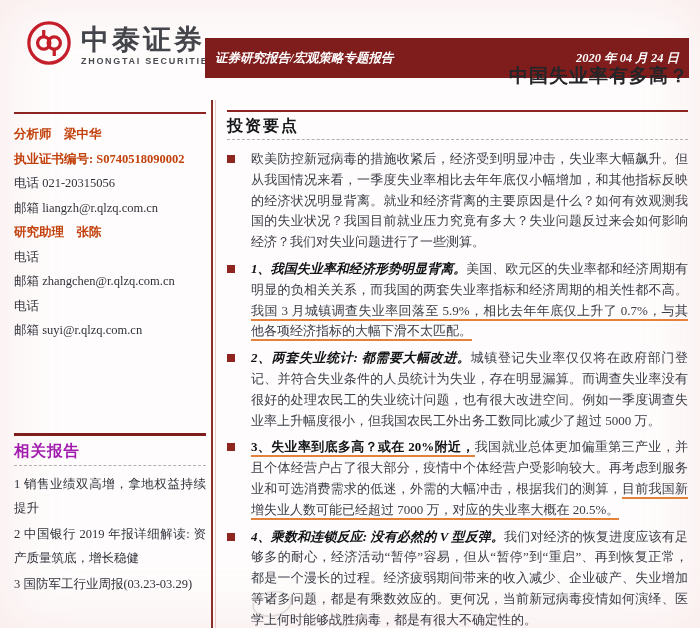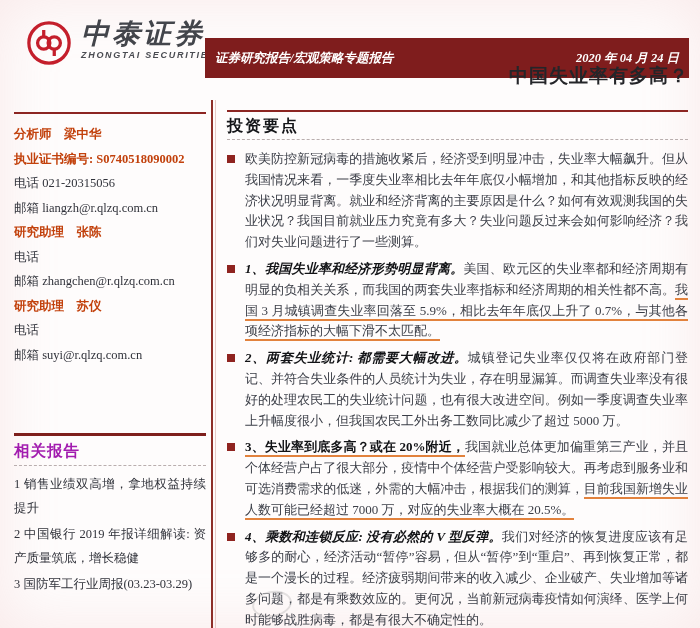--- a/index.html
+++ b/index.html
@@ -9,7 +9,7 @@
         font-family:"Liberation Serif","DejaVu Serif",serif;color:#3a3d46;}
 
   
-  .logo{position:absolute;left:26px;top:20px;display:flex;align-items:flex-start;gap:9px;font-style:italic;}
+  .logo{position:absolute;left:26px;top:20px;display:flex;align-items:flex-end;gap:9px;}
   .logo-text{display:flex;flex-direction:column;line-height:1;}
   .logo-cn{font-family:"Liberation Sans","DejaVu Sans",sans-serif;font-size:28px;font-weight:bold;
            color:#43454b;letter-spacing:3px;}

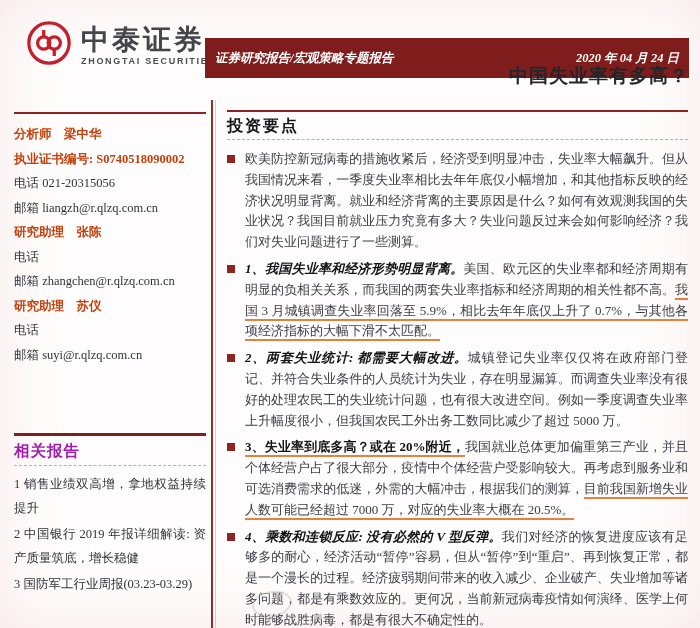--- a/index.html
+++ b/index.html
@@ -43,7 +43,7 @@
   .main-title{font-size:16px;font-weight:bold;color:#141518;line-height:27px;letter-spacing:2px;}
   .main-dash{border-top:1px dashed #b9aeae;margin:0 0 9px 0;}
   ul.points{list-style:none;margin:0;padding:0;}
-  li.point{display:flex;gap:10px;margin-bottom:6px;font-size:13px;line-height:20.8px;
+  li.point{display:flex;gap:16px;margin-bottom:6px;font-size:13px;line-height:20.8px;
            text-align:justify;color:#3a3d46;}
   .sq{flex:0 0 8px;width:8px;height:8px;background:#8f2420;margin-top:6px;}
   .seg-bold{font-weight:bold;color:#121316;font-style:italic;}

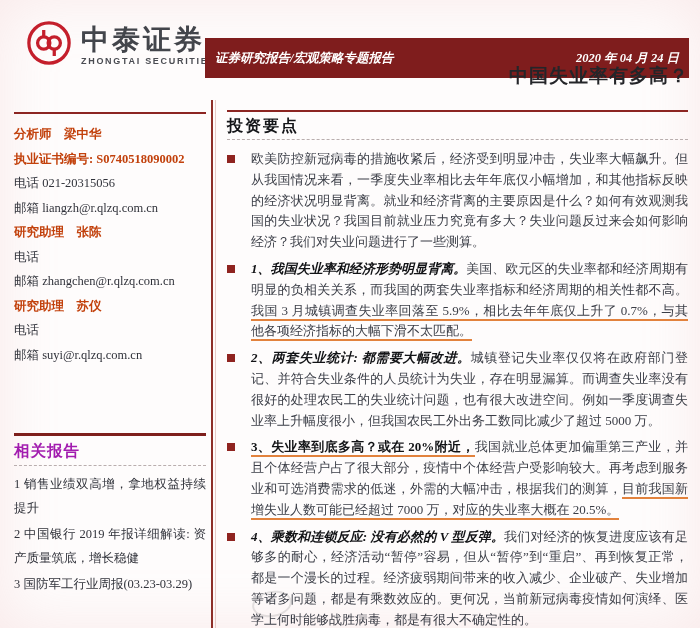--- a/index.html
+++ b/index.html
@@ -89,7 +89,6 @@
     <div class="contact-row bold">研究助理　张陈</div>
     <div class="contact-row">电话</div>
     <div class="contact-row">邮箱 zhangchen@r.qlzq.com.cn</div>
-    <div class="contact-row bold">研究助理　苏仪</div>
     <div class="contact-row">电话</div>
     <div class="contact-row">邮箱 suyi@r.qlzq.com.cn</div>
 

